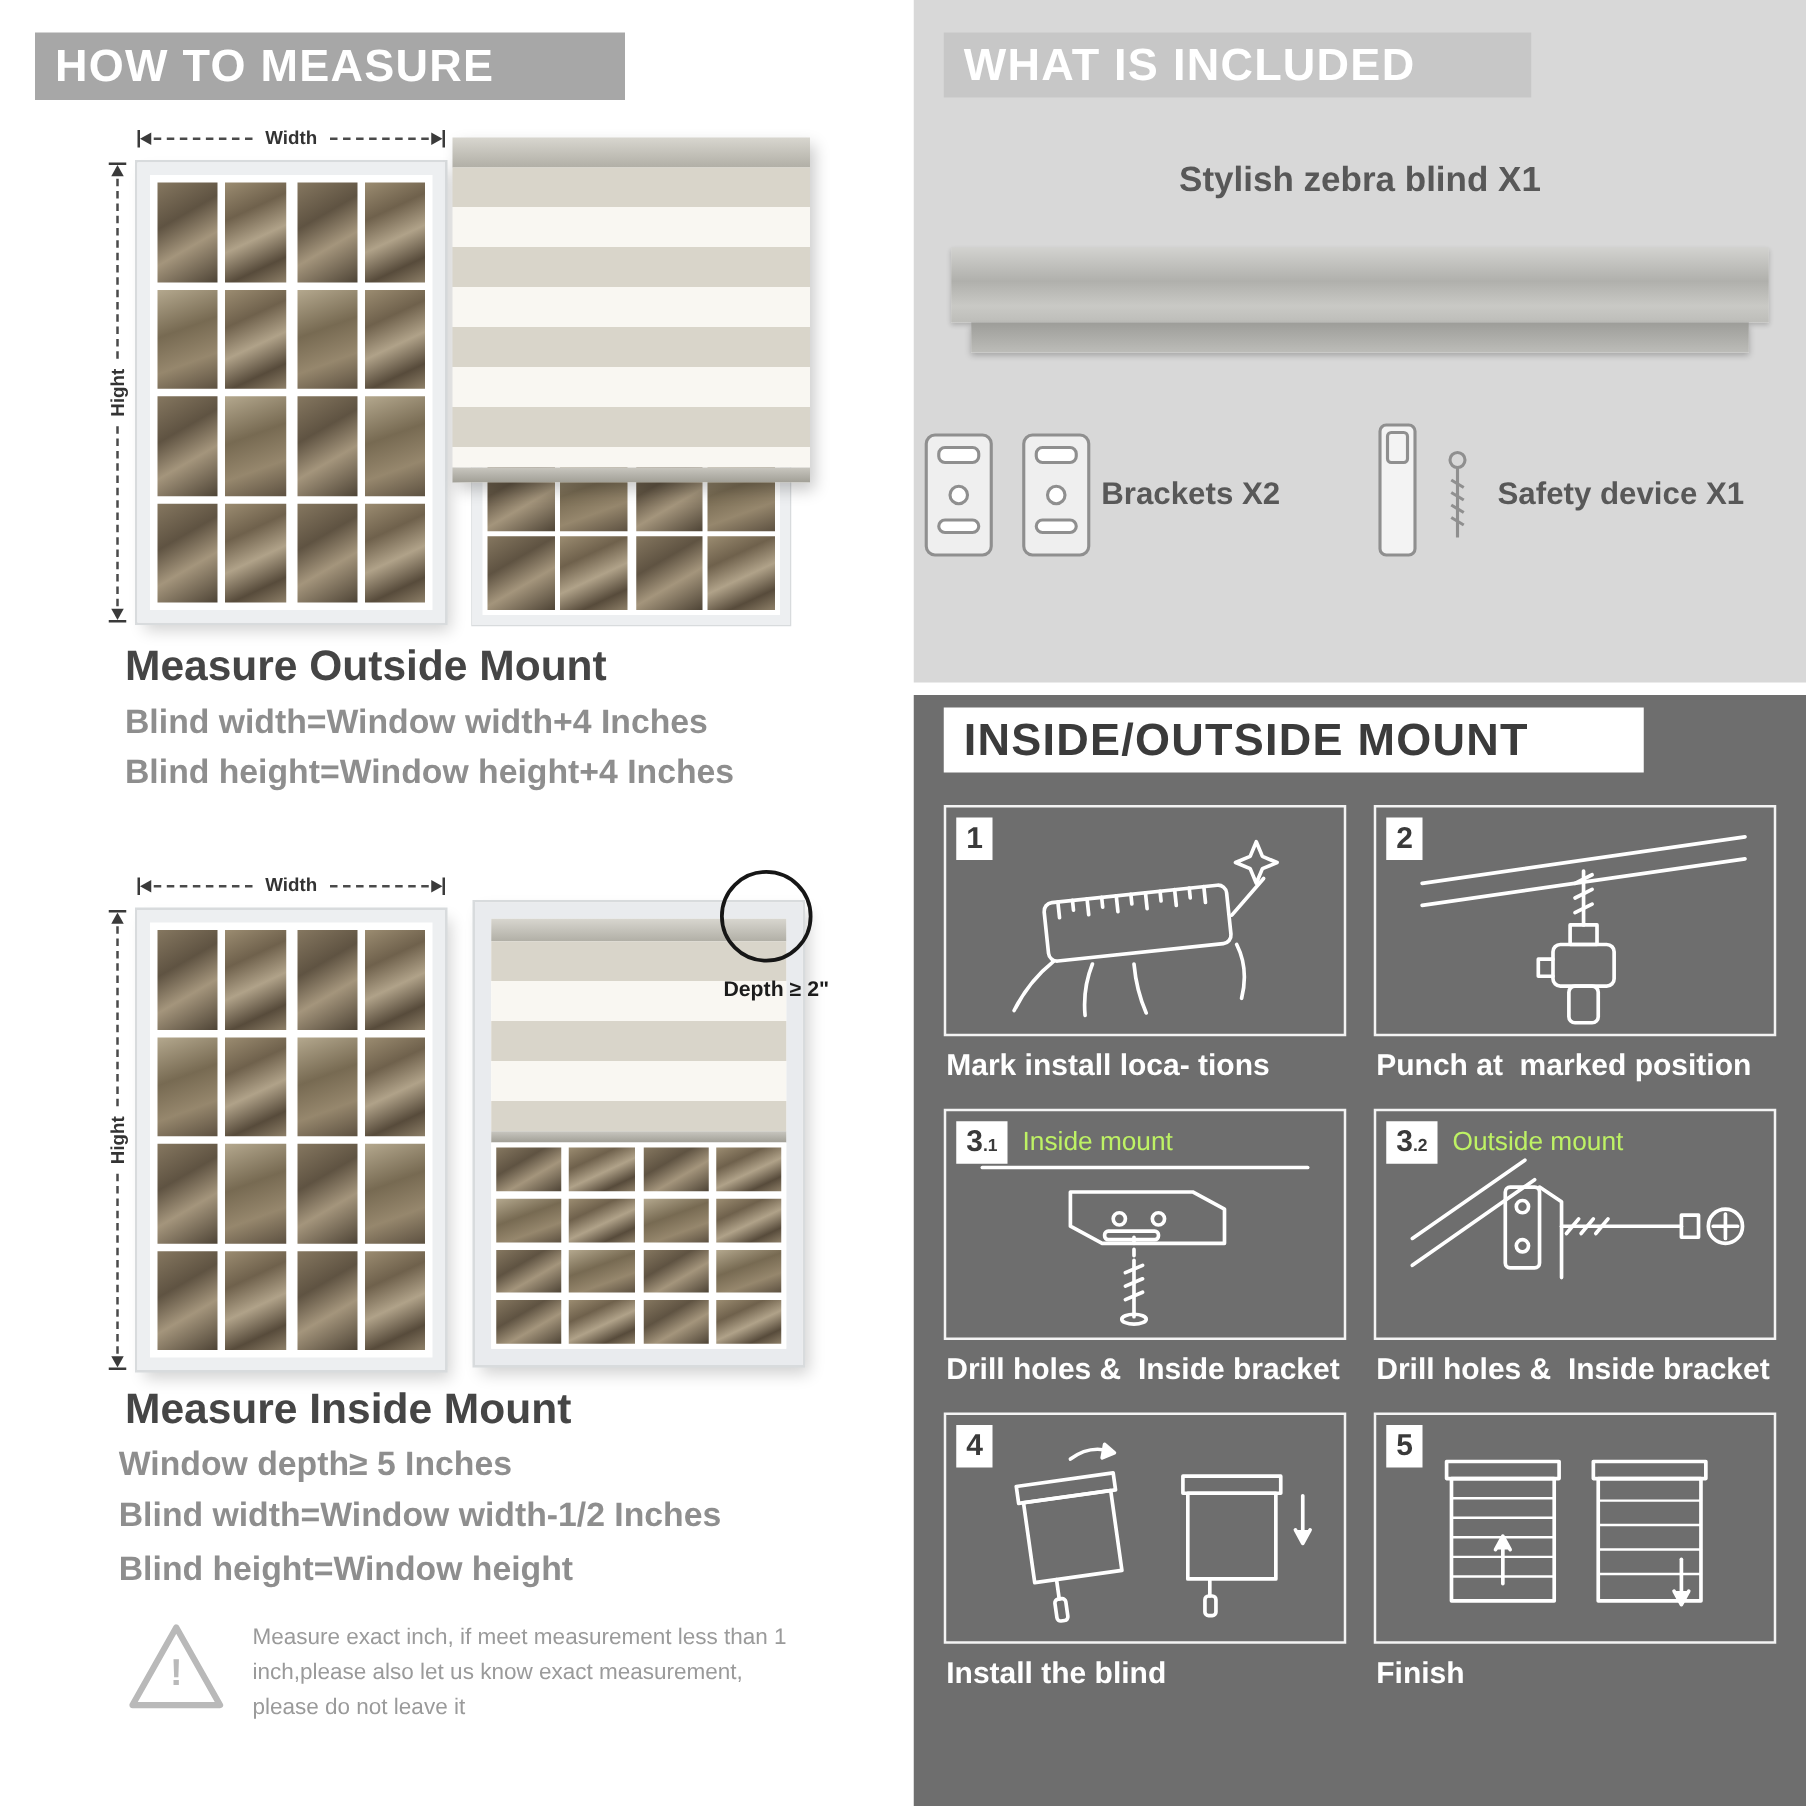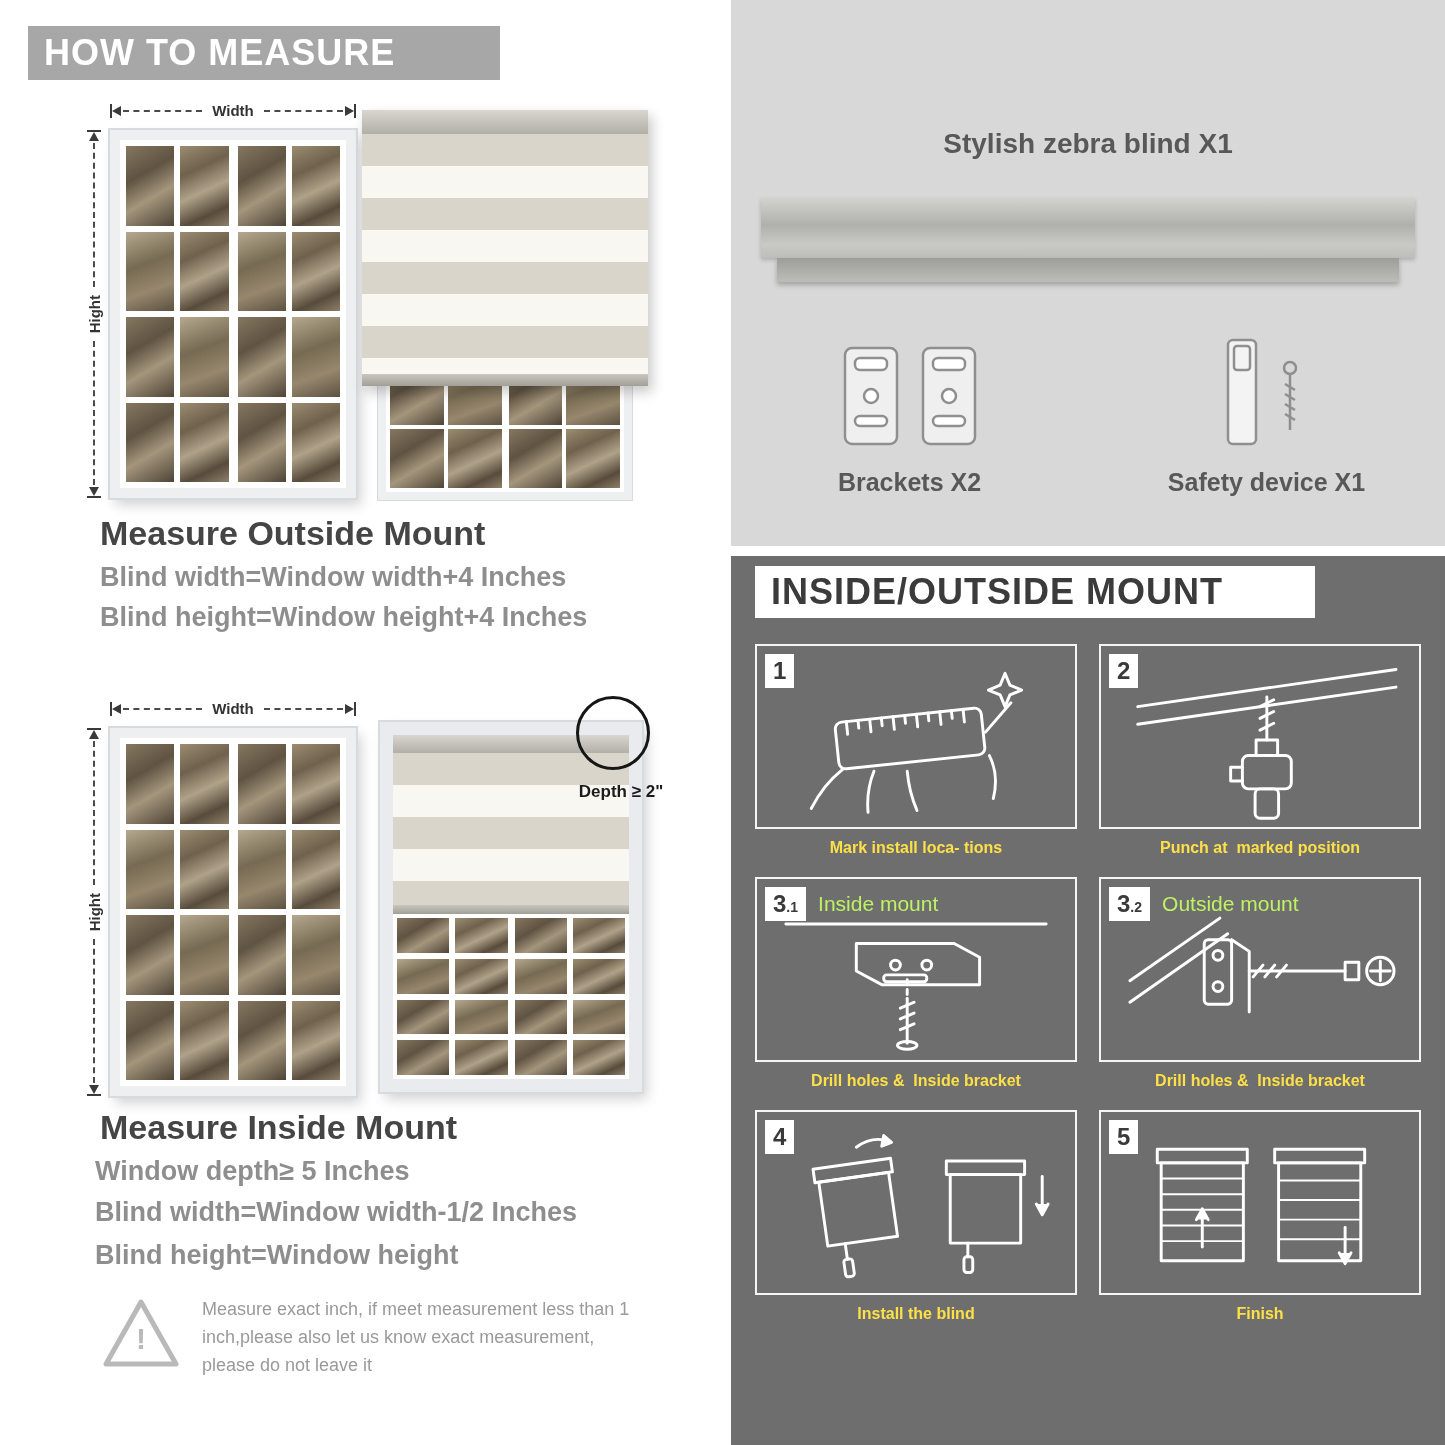--- a/index.html
+++ b/index.html
@@ -265,6 +265,7 @@
   </div>
 
   <div class="right-top">
+    <div class="banner banner-incl">WHAT IS INCLUDED</div>
     <div class="product-name">Stylish zebra blind X1</div>
     <div class="headrail">
       <div class="bar"></div>

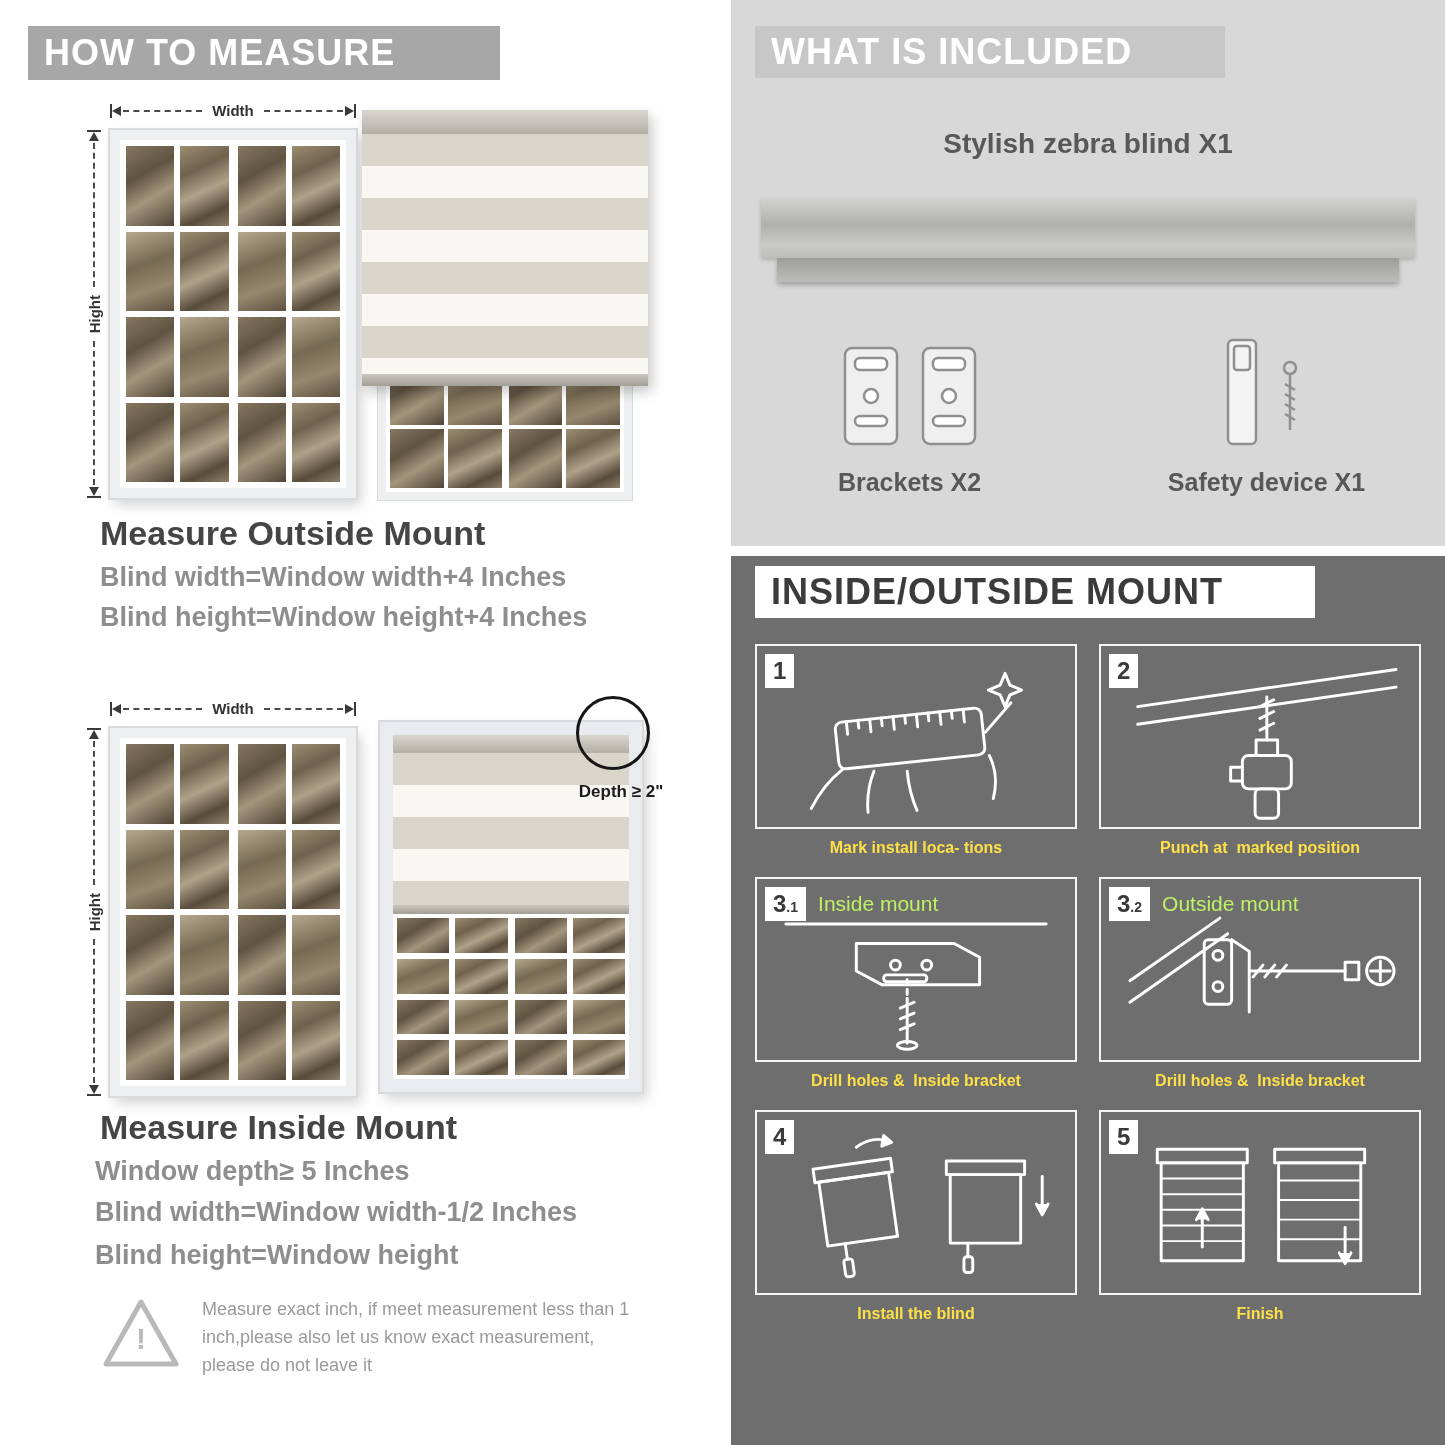--- a/index.html
+++ b/index.html
@@ -75,7 +75,7 @@
                    box-shadow:0 3px 5px rgba(0,0,0,.25); }
 
   .items { position:absolute; left:0; top:322px; width:714px; display:flex; }
-  .item { flex:1; display:flex; flex-direction:column; align-items:center; }
+  .item { flex:1; display:flex; flex-direction:row; align-items:center; }
   .item .iconbox { height:130px; display:flex; align-items:flex-end; justify-content:center; }
   .item .ilabel { margin-top:16px; font-size:25px; font-weight:bold; color:#585858; }
 

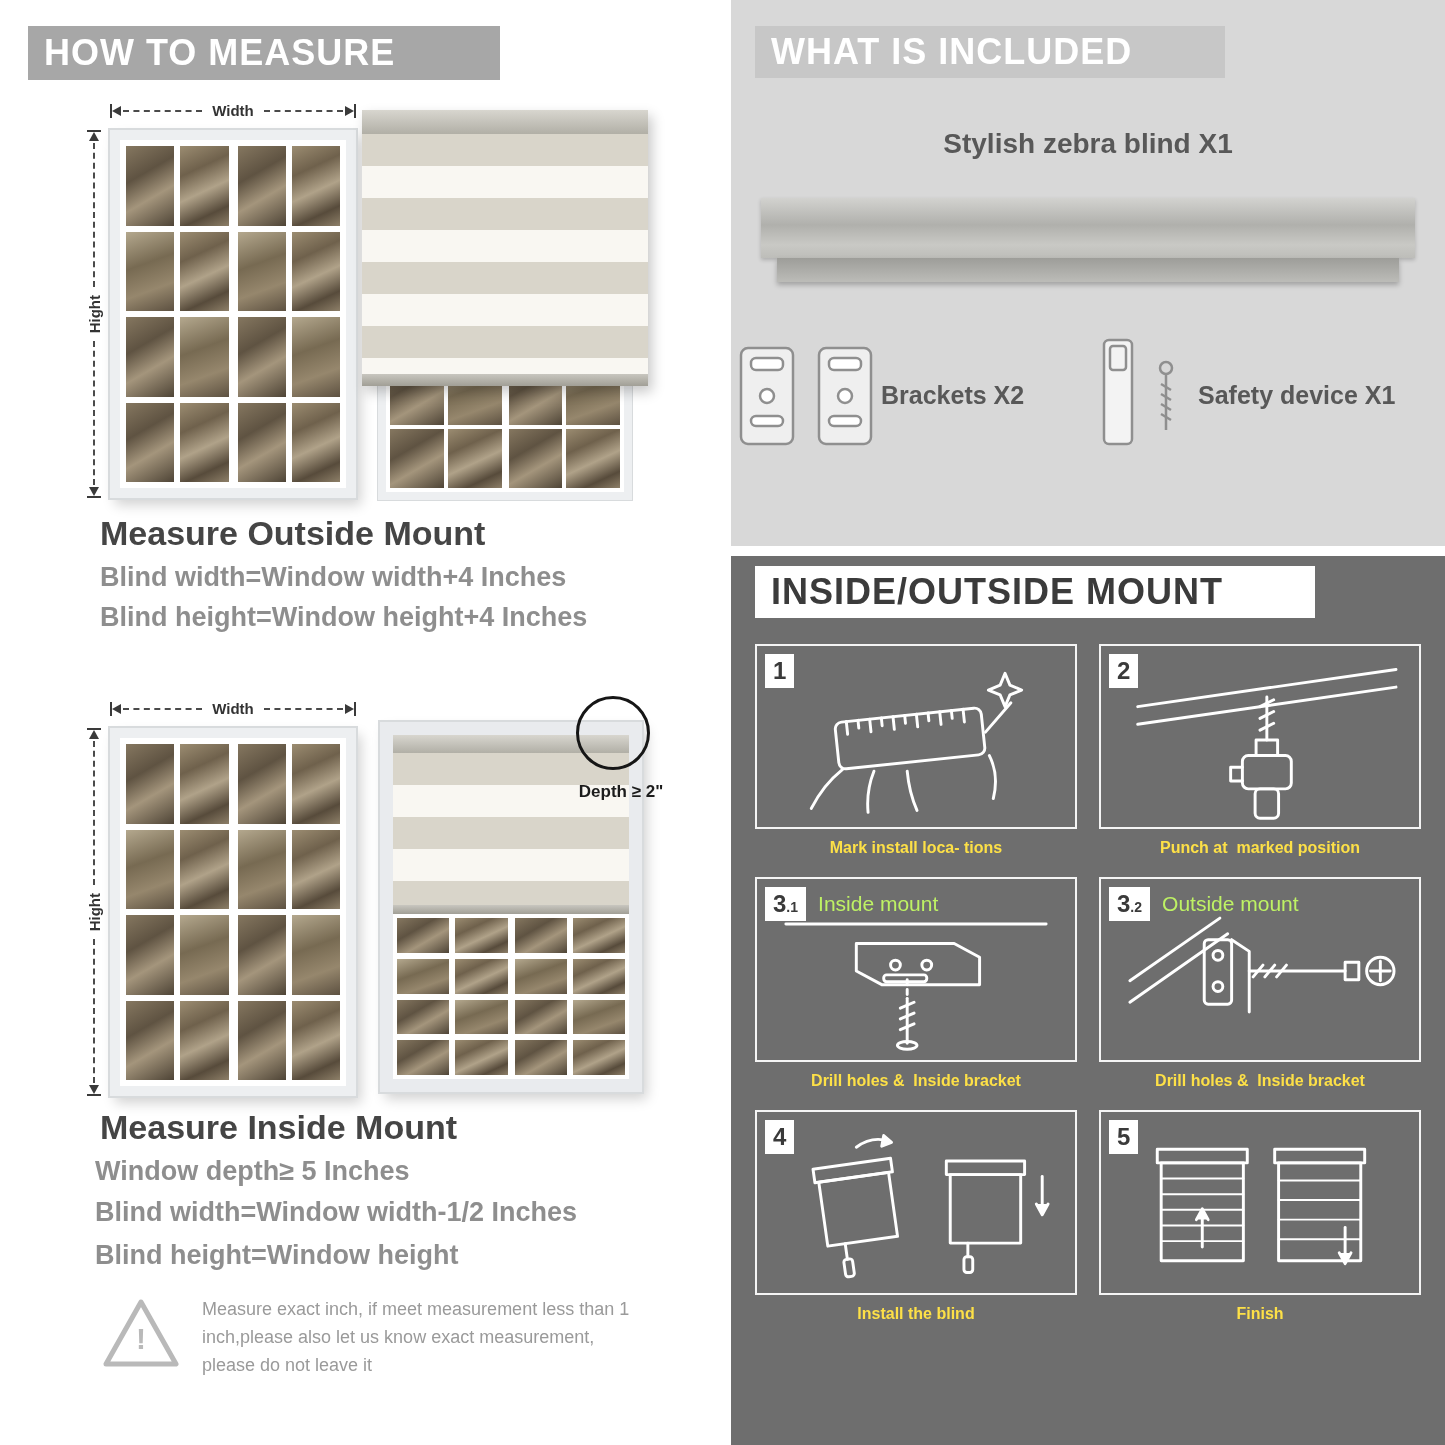--- a/index.html
+++ b/index.html
@@ -88,7 +88,7 @@
            padding:5px 8px; display:inline-flex; align-items:baseline; }
   .badge .sub { font-size:14px; }
   .plabel { color:#bef264; font-weight:normal; font-size:21px; }
-  .caption { color:#fde047; font-weight:bold; font-size:16px; padding:10px 2px 16px; white-space:pre-wrap;text-align:center; }
+  .caption { color:#ffffff; font-weight:bold; font-size:24px; padding:10px 2px 16px; white-space:pre-wrap; }
 </style>
 </head>
 <body>

